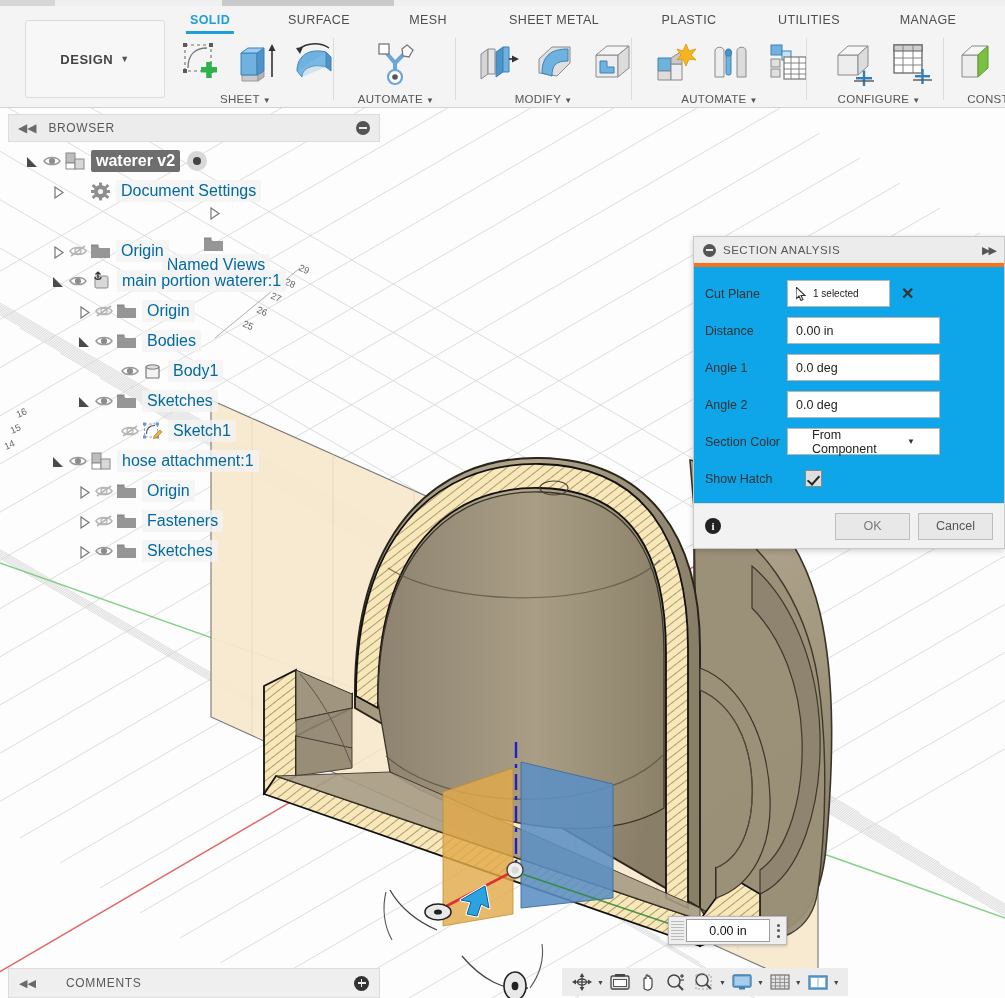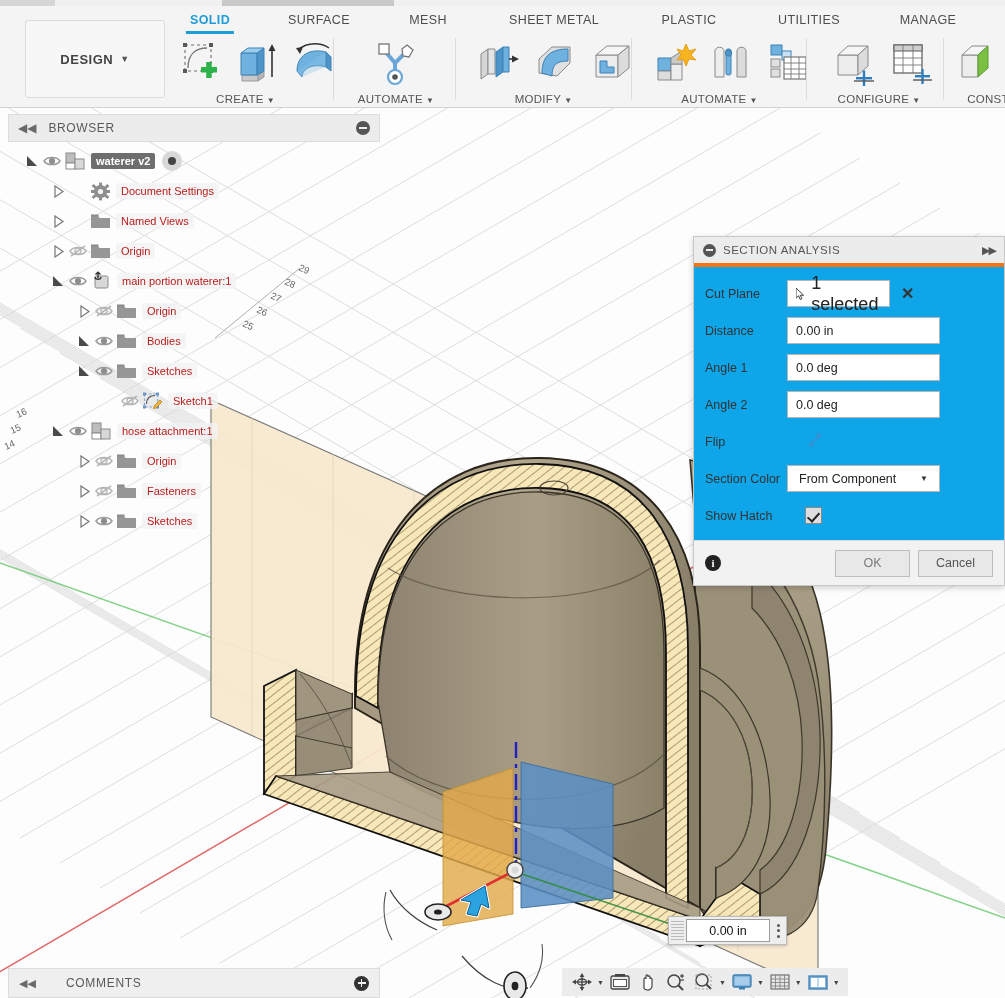--- a/index.html
+++ b/index.html
@@ -199,7 +199,7 @@
         </div>
       </div>
       <div class="glabel">
-        <span>CREATE</span><span class="caret">▼</span>
+        <span>SHEET</span><span class="caret">▼</span>
       </div>
     </div>
     <div class="rsep" style="left:333px"></div>

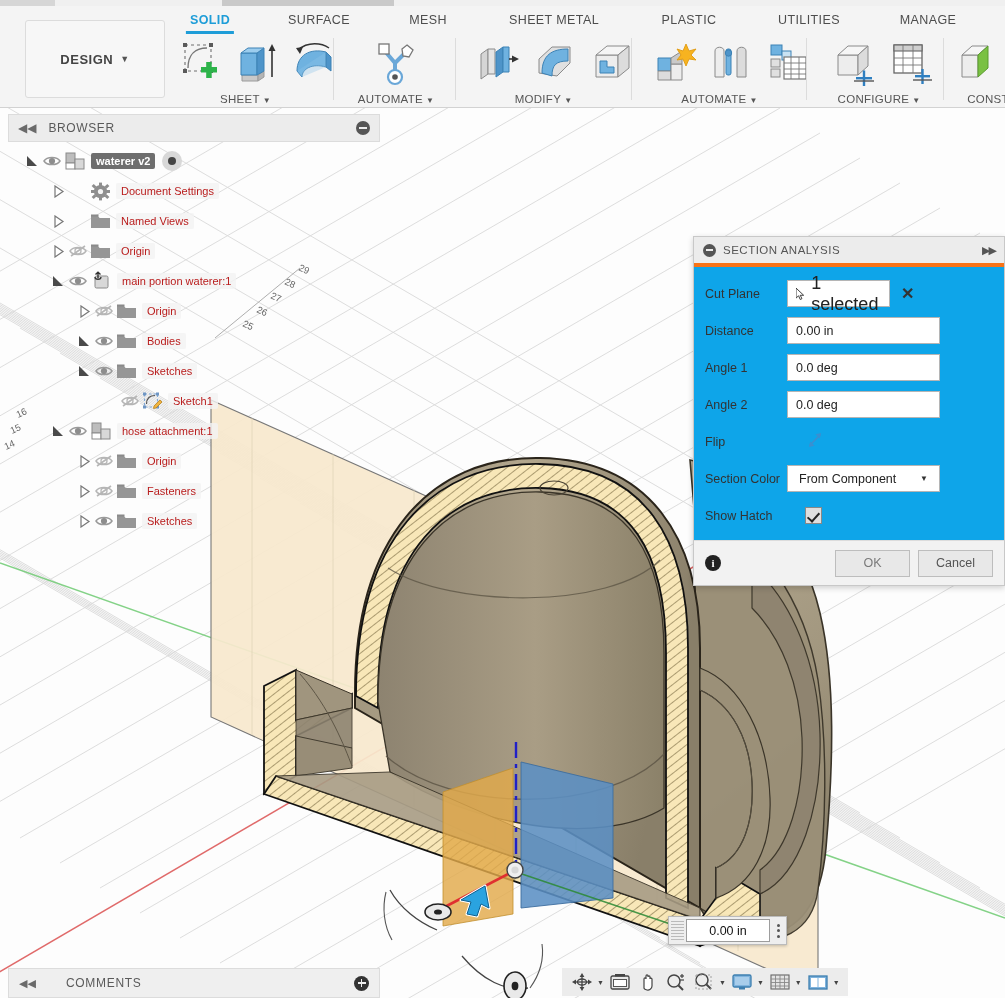--- a/index.html
+++ b/index.html
@@ -54,7 +54,7 @@
     display:flex;align-items:center;justify-content:center;cursor:pointer;}
   .bh-minus:after{content:"";width:8px;height:2px;background:#ececec;}
 
-  .tree{position:relative;padding-top:4px;font-size:11px;color:#333;}
+  .tree{position:relative;padding-top:4px;font-size:16px;color:#333;}
   .trow{height:30px;display:flex;align-items:center;position:relative;}
   .twist{width:13px;height:13px;margin-right:3px;flex:0 0 auto;position:relative;cursor:pointer;}
   .eye{width:20px;height:16px;flex:0 0 auto;margin-right:2px;cursor:pointer;}

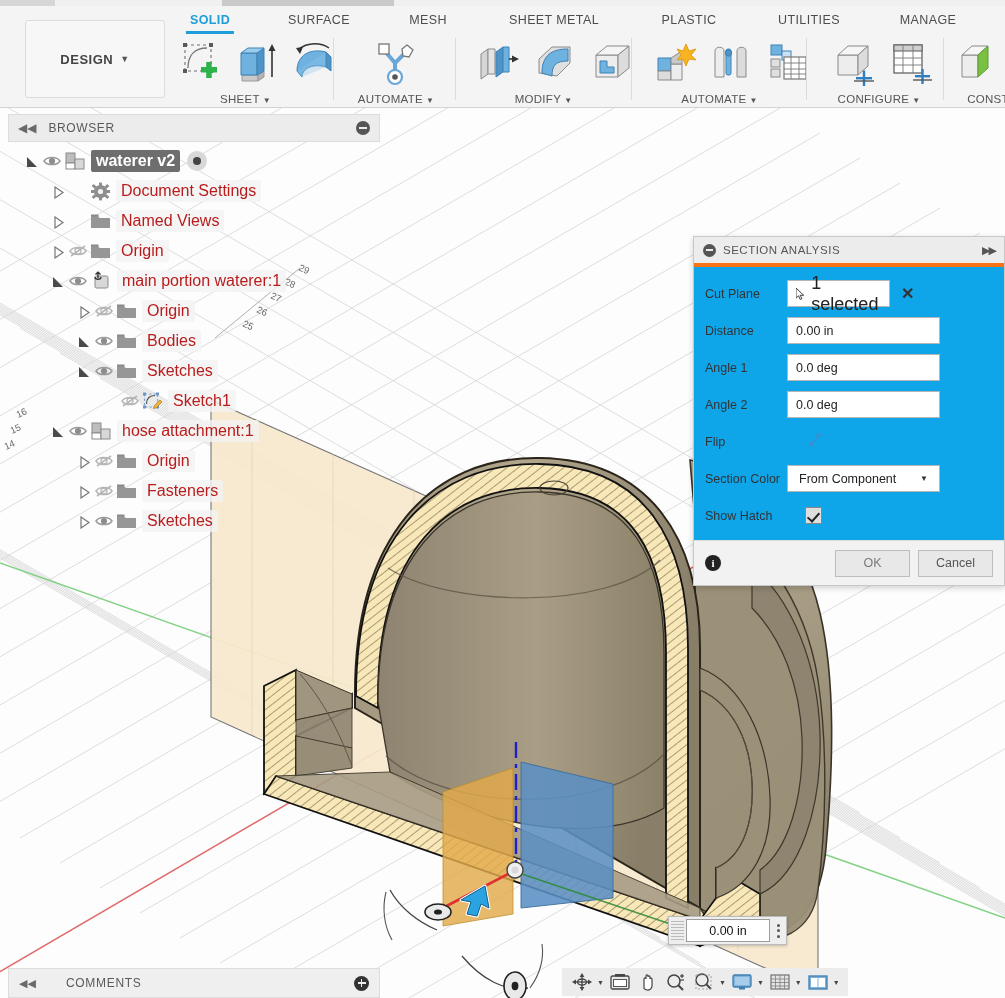--- a/index.html
+++ b/index.html
@@ -60,7 +60,7 @@
   .eye{width:20px;height:16px;flex:0 0 auto;margin-right:2px;cursor:pointer;}
   .nodeicon{width:21px;height:19px;flex:0 0 auto;margin-right:5px;}
   .label{background:rgba(243,243,243,.82);padding:2px 5px;border-radius:2px;white-space:nowrap;
-      color:#b91c1c;}
+      color:#0369a1;}
   .trow.selected .label{background:#6e6e6e;color:#fff;font-weight:bold;}
   .tdot{width:20px;height:20px;margin-left:7px;border-radius:50%;background:#d8d8d8;
       display:flex;align-items:center;justify-content:center;flex:0 0 auto;cursor:pointer;}

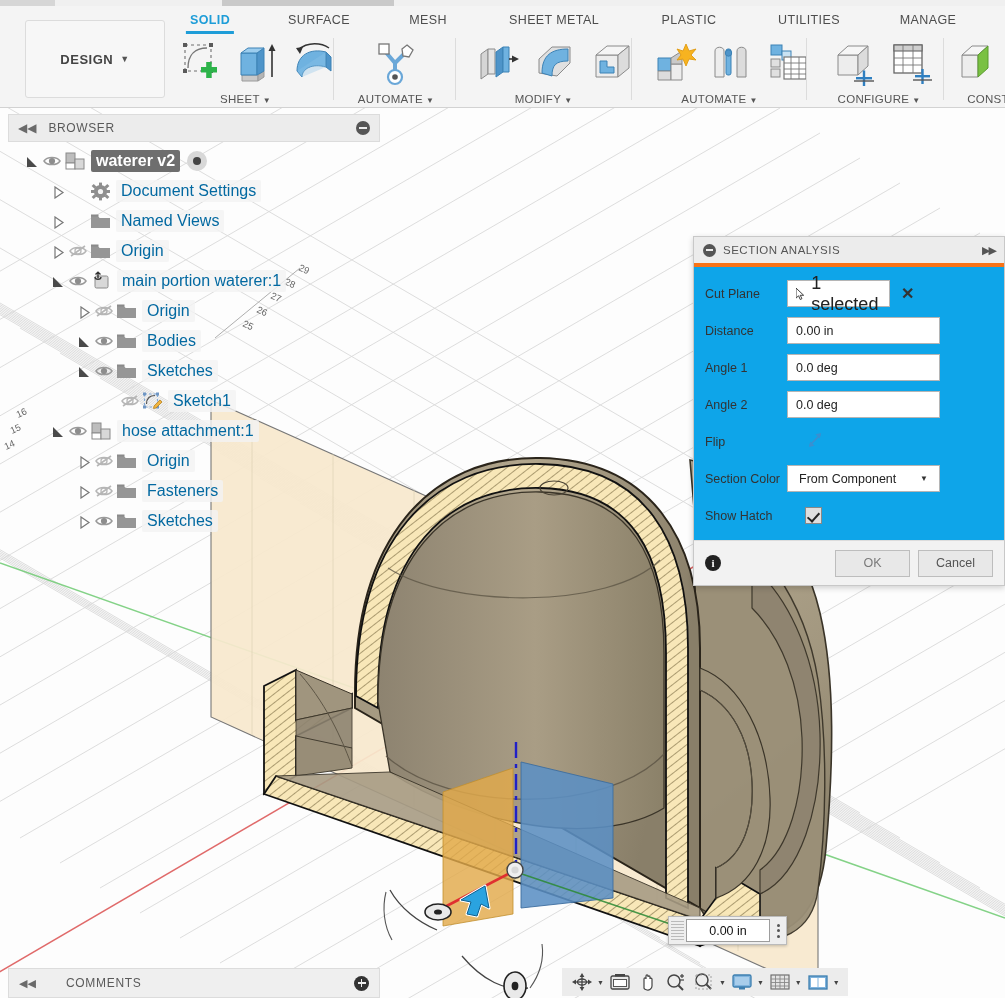--- a/index.html
+++ b/index.html
@@ -614,7 +614,7 @@
             </svg></span>
           <span class="label">Document Settings</span>
         </div>
-        <div class="trow" style="padding-left: 44px;">
+        <div class="trow" style="padding-left: 44px; flex-direction: column;">
           <span class="twist"><svg width="13" height="13" viewBox="0 0 13 13">
               <polygon points="3,1 11,6.5 3,12" fill="#fff" stroke="#777" stroke-width="1.2"></polygon>
             </svg></span>

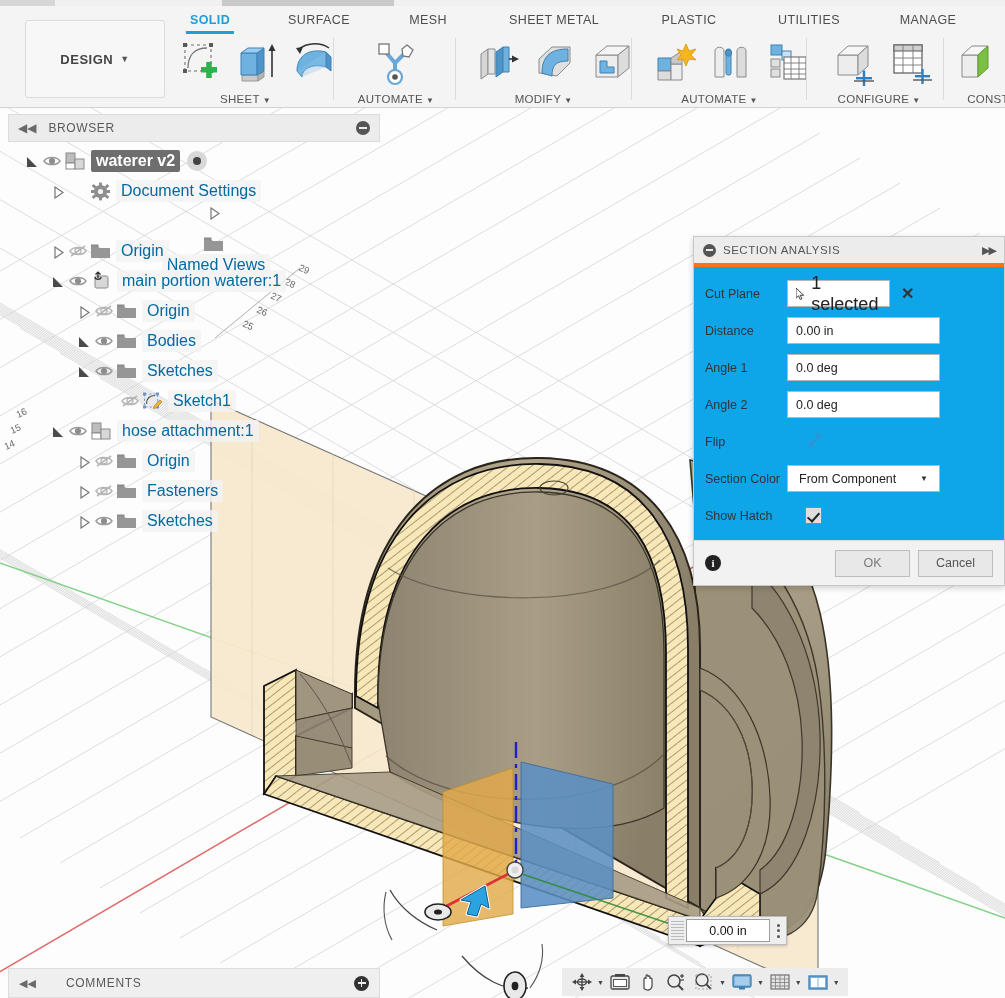--- a/index.html
+++ b/index.html
@@ -81,7 +81,7 @@
   .frow{display:flex;align-items:center;height:37px;}
   .frow .flabel{width:82px;font-size:12.5px;color:#333;flex:0 0 auto;}
   .selfield{width:103px;height:27px;background:#fff;border:1px solid #b5b5b5;
-      display:flex;align-items:center;gap:6px;padding:0 8px;box-sizing:border-box;font-size:18px;color:#222;cursor:text;}
+      display:flex;align-items:center;gap:6px;padding:0 8px;box-sizing:border-box;font-size:10px;color:#222;cursor:text;}
   .xbtn{margin-left:11px;font-size:16px;color:#333;cursor:pointer;line-height:1;font-weight:bold;}
   .txtfield{width:153px;height:27px;background:#fff;border:1px solid #b5b5b5;
       display:flex;align-items:center;padding:0 8px;box-sizing:border-box;font-size:12.5px;color:#222;cursor:text;}

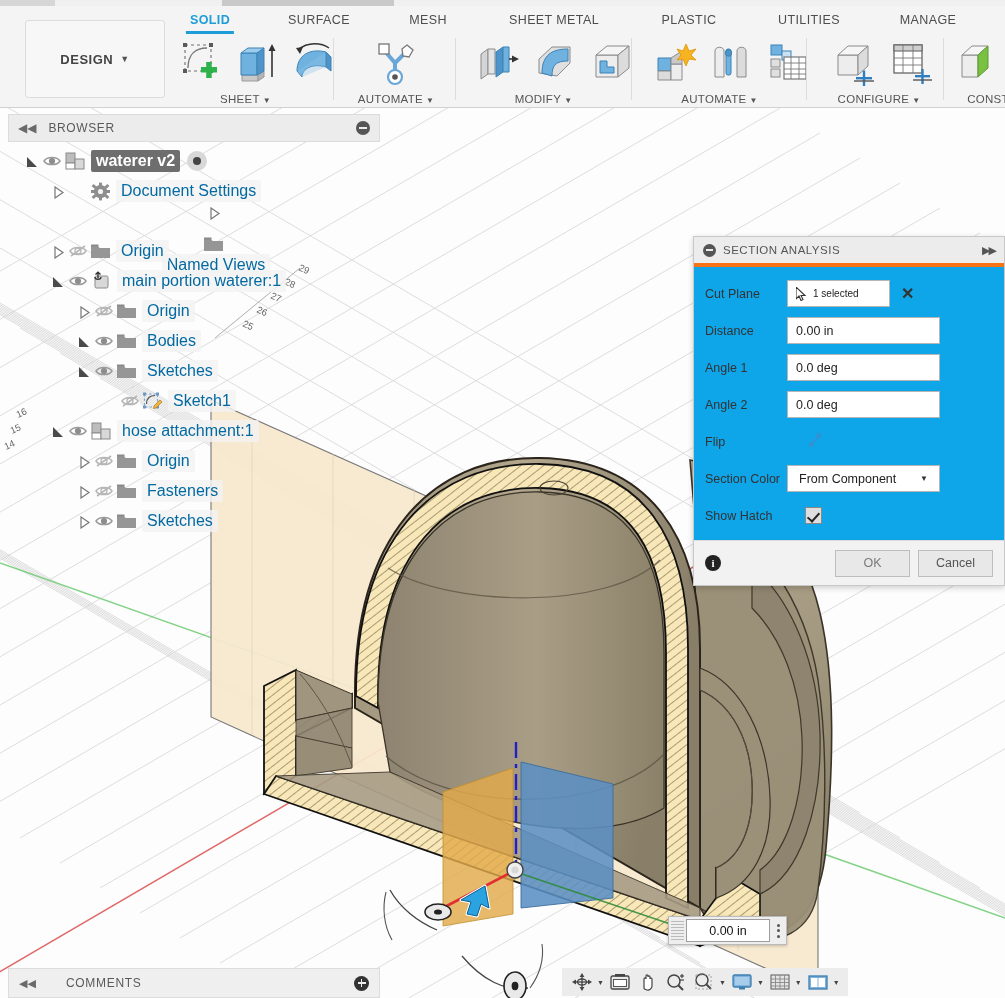--- a/index.html
+++ b/index.html
@@ -684,6 +684,18 @@
             </svg></span>
           <span class="label">Bodies</span>
         </div>
+        <div class="trow" style="padding-left: 96px;">
+          <span class="twist"></span>
+          <span class="eye"><svg width="20" height="16" viewBox="0 0 20 16">
+              <path d="M2 8 C5 3.2, 15 3.2, 18 8 C15 12.8, 5 12.8, 2 8 Z" fill="none" stroke="#9a9a9a" stroke-width="1.5"></path>
+              <circle cx="10" cy="8" r="3.1" fill="#8d8d8d"></circle>
+            </svg></span>
+          <span class="nodeicon"><svg width="21" height="19" viewBox="0 0 21 19">
+              <rect x="4" y="4" width="13" height="12" rx="1" fill="#f3f3f3" stroke="#777" stroke-width="1.2"></rect>
+              <ellipse cx="10.5" cy="5" rx="6.4" ry="2.2" fill="#dcdcdc" stroke="#777" stroke-width="1"></ellipse>
+            </svg></span>
+          <span class="label">Body1</span>
+        </div>
         <div class="trow" style="padding-left: 70px;">
           <span class="twist"><svg width="13" height="13" viewBox="0 0 13 13">
               <polygon points="1,1 11,11 1,11" fill="#4a4a4a"></polygon>

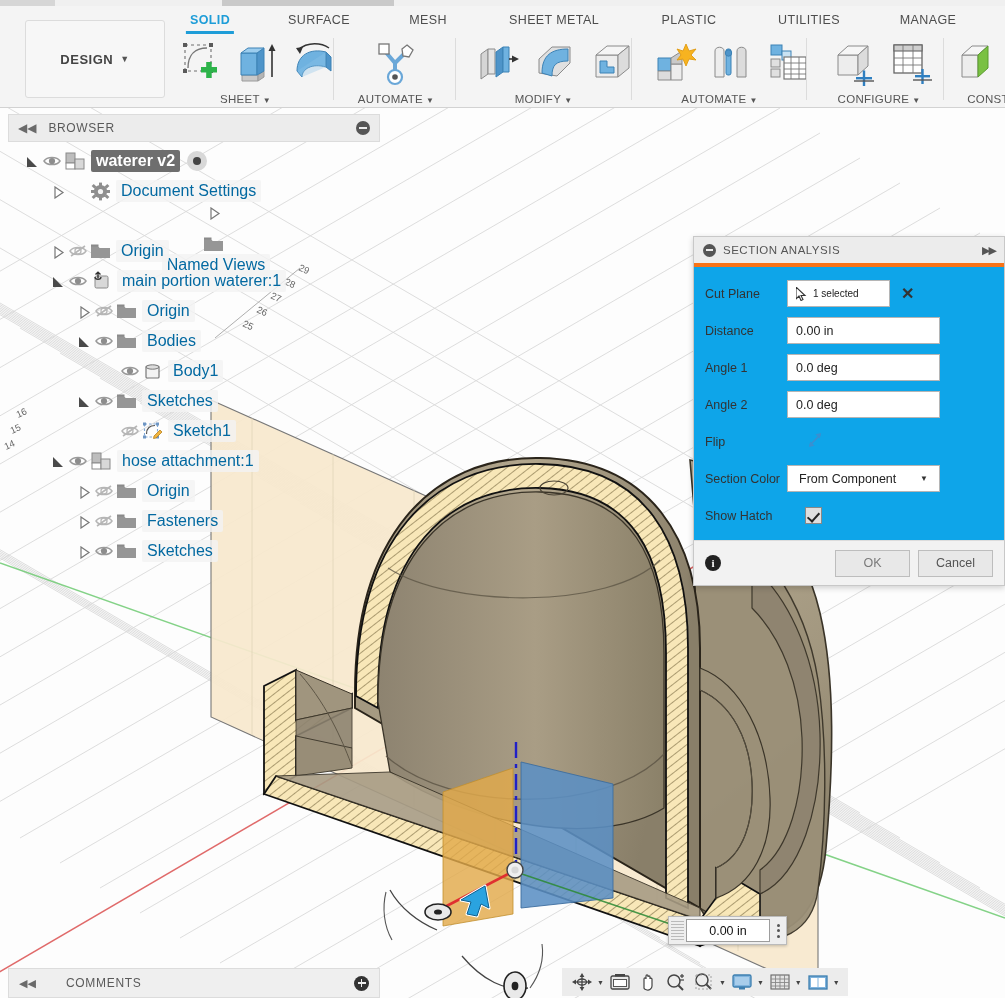--- a/index.html
+++ b/index.html
@@ -826,18 +826,6 @@
         <div class="txtfield">0.0 deg</div>
       </div>
 
-      <div class="frow">
-        <span class="flabel">Flip</span>
-        <span style="margin-left:18px">
-          <svg width="20" height="20" viewBox="0 0 20 20">
-            <g stroke="#3a8fd0" stroke-width="1.6" fill="none" stroke-linecap="round">
-              <line x1="5" y1="15" x2="15" y2="5"></line>
-            </g>
-            <polygon points="16,3 10.5,4.2 14.8,8.5" fill="#3a8fd0"></polygon>
-            <polygon points="4,17 9.5,15.8 5.2,11.5" fill="#3a8fd0"></polygon>
-          </svg>
-        </span>
-      </div>
 
       <div class="frow">
         <span class="flabel">Section Color</span>

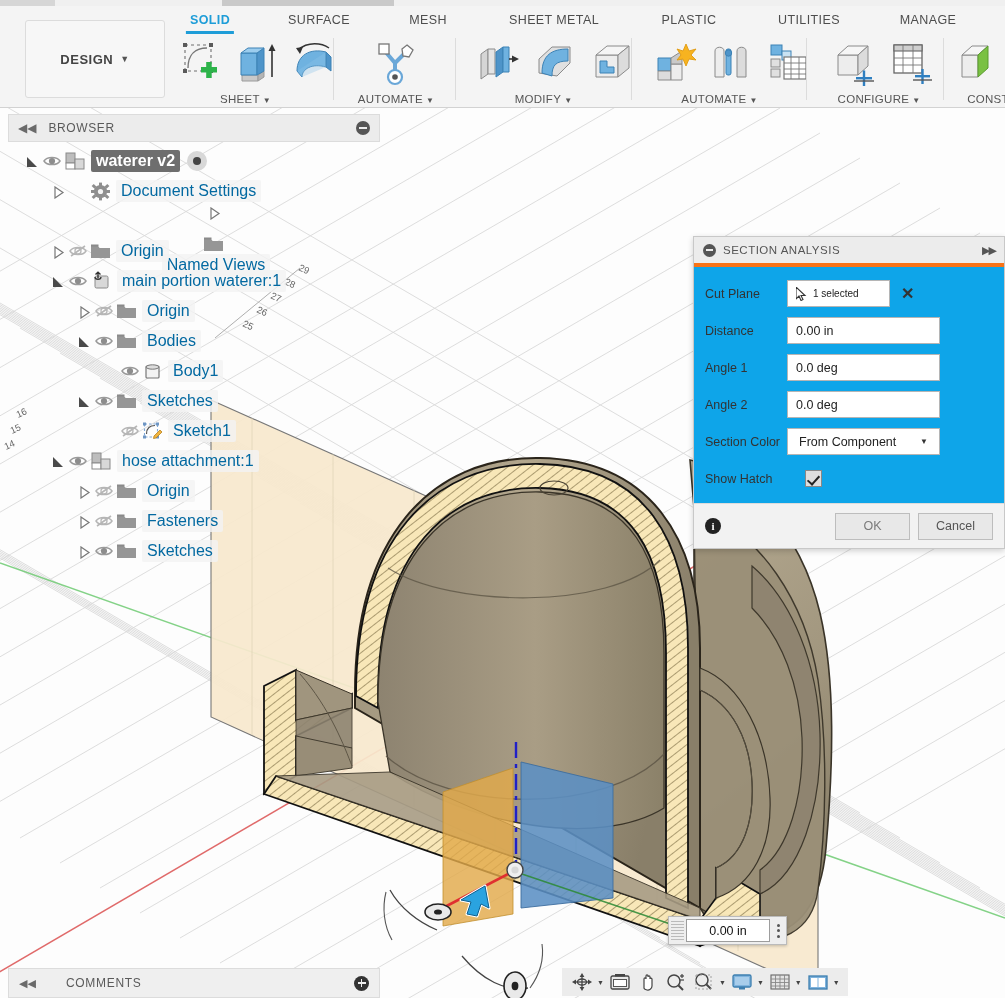--- a/index.html
+++ b/index.html
@@ -86,7 +86,7 @@
   .txtfield{width:153px;height:27px;background:#fff;border:1px solid #b5b5b5;
       display:flex;align-items:center;padding:0 8px;box-sizing:border-box;font-size:12.5px;color:#222;cursor:text;}
   .selectfield{width:153px;height:27px;background:#fff;border:1px solid #b5b5b5;
-      display:flex;align-items:center;padding:0 11px;box-sizing:border-box;font-size:12.5px;color:#222;cursor:pointer;}
+      display:flex;align-items:center;padding:0 24px;box-sizing:border-box;font-size:12.5px;color:#222;cursor:pointer;}
   .selectfield .dncaret{margin-left:auto;font-size:8px;color:#333;}
   .chk{width:17px;height:17px;background:#dedede;border:1px solid #888;box-sizing:border-box;
      position:relative;cursor:pointer;}

